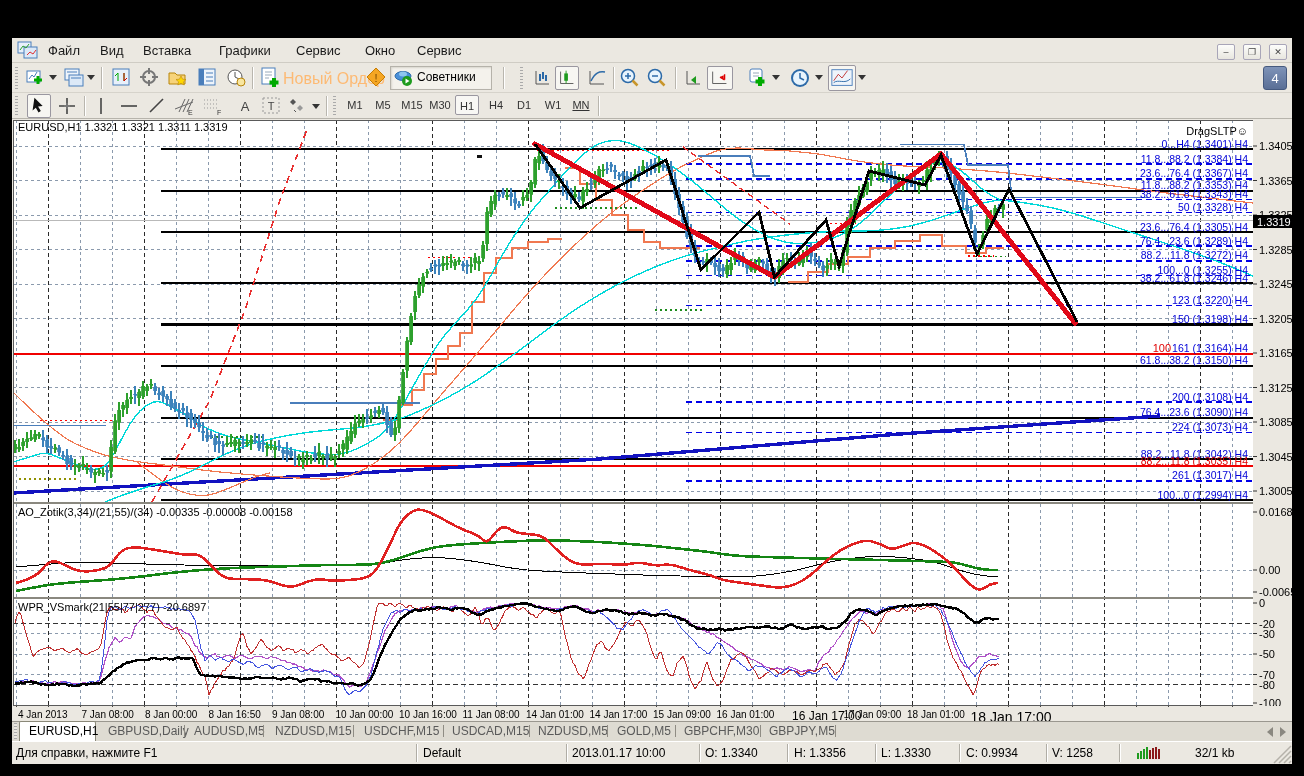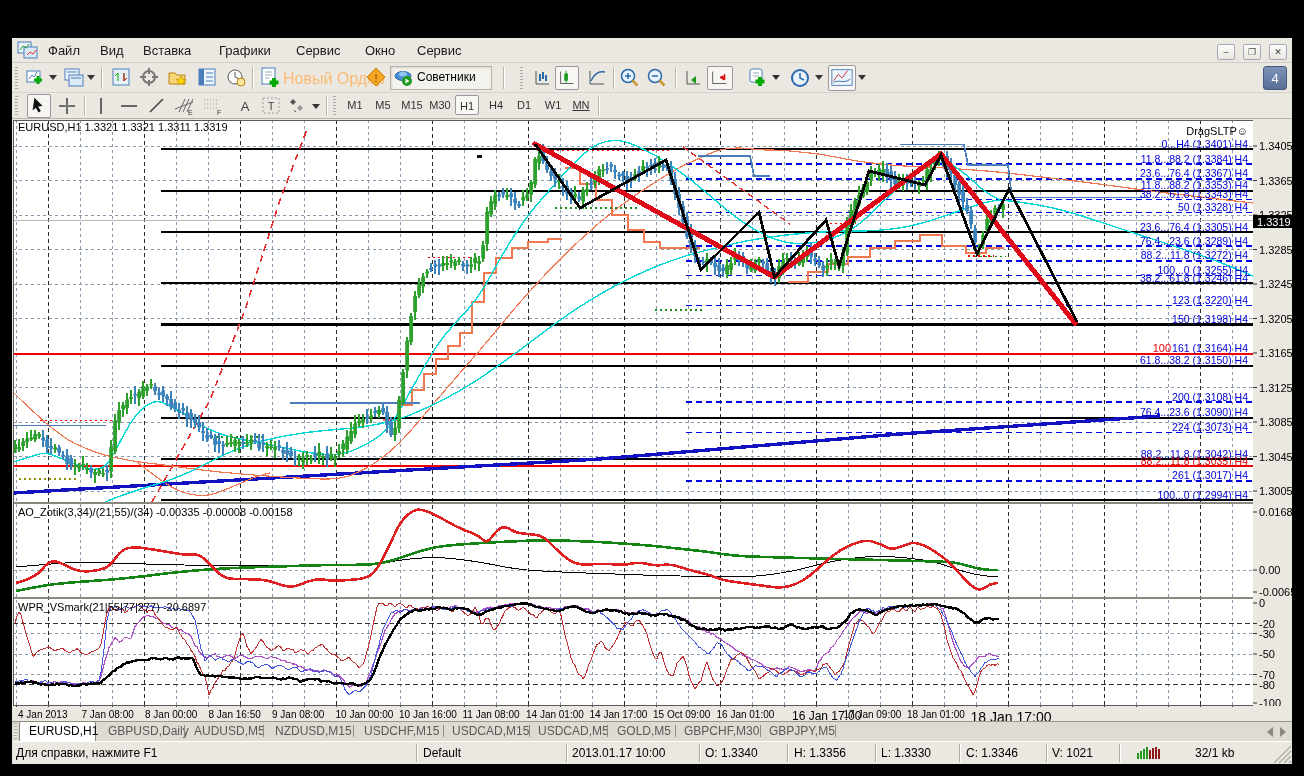--- a/index.html
+++ b/index.html
@@ -316,7 +316,7 @@
 <div class="abs" style="left:462.5px;top:709px;font-size:10px;color:#000">11 Jan 08:00</div>
 <div class="abs" style="left:526.0px;top:709px;font-size:10px;color:#000">14 Jan 01:00</div>
 <div class="abs" style="left:589.5px;top:709px;font-size:10px;color:#000">14 Jan 17:00</div>
-<div class="abs" style="left:653.0px;top:709px;font-size:10px;color:#000">15 Oct 09:00</div>
+<div class="abs" style="left:653.0px;top:709px;font-size:10px;color:#000">15 Jan 09:00</div>
 <div class="abs" style="left:716.5px;top:709px;font-size:10px;color:#000">16 Jan 01:00</div>
 <div class="abs" style="left:792px;top:709px;font-size:12px;color:#000">16 Jan 17:00</div>
 <div class="abs" style="left:843.5px;top:709px;font-size:10px;color:#000">17 Jan 09:00</div>

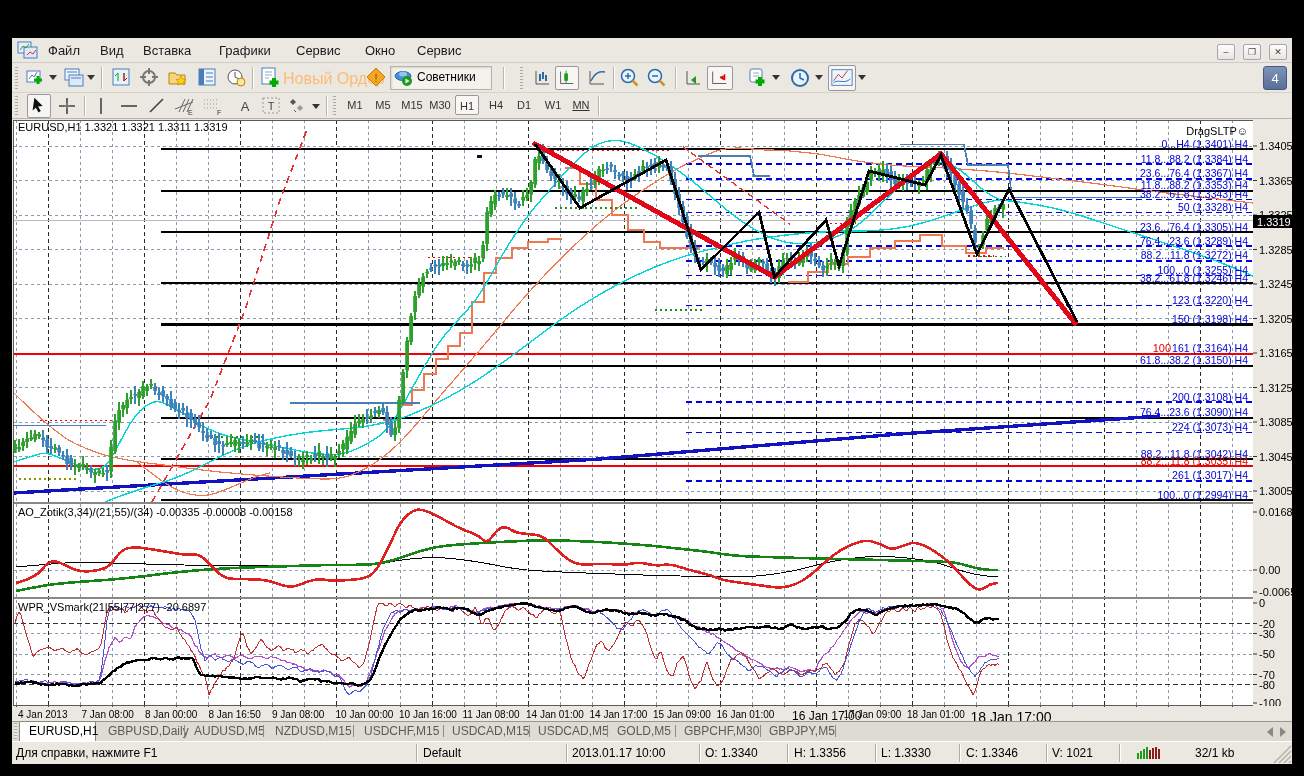--- a/index.html
+++ b/index.html
@@ -331,7 +331,7 @@
 <div class="tab" style="left:275px">NZDUSD,M15</div>
 <div class="tab" style="left:364px">USDCHF,M15</div>
 <div class="tab" style="left:452px">USDCAD,M15</div>
-<div class="tab" style="left:538px">USDCAD,M5</div>
+<div class="tab" style="left:538px">NZDUSD,M5</div>
 <div class="tab" style="left:617px">GOLD,M5</div>
 <div class="tab" style="left:684px">GBPCHF,M30</div>
 <div class="tab" style="left:769px">GBPJPY,M5</div>

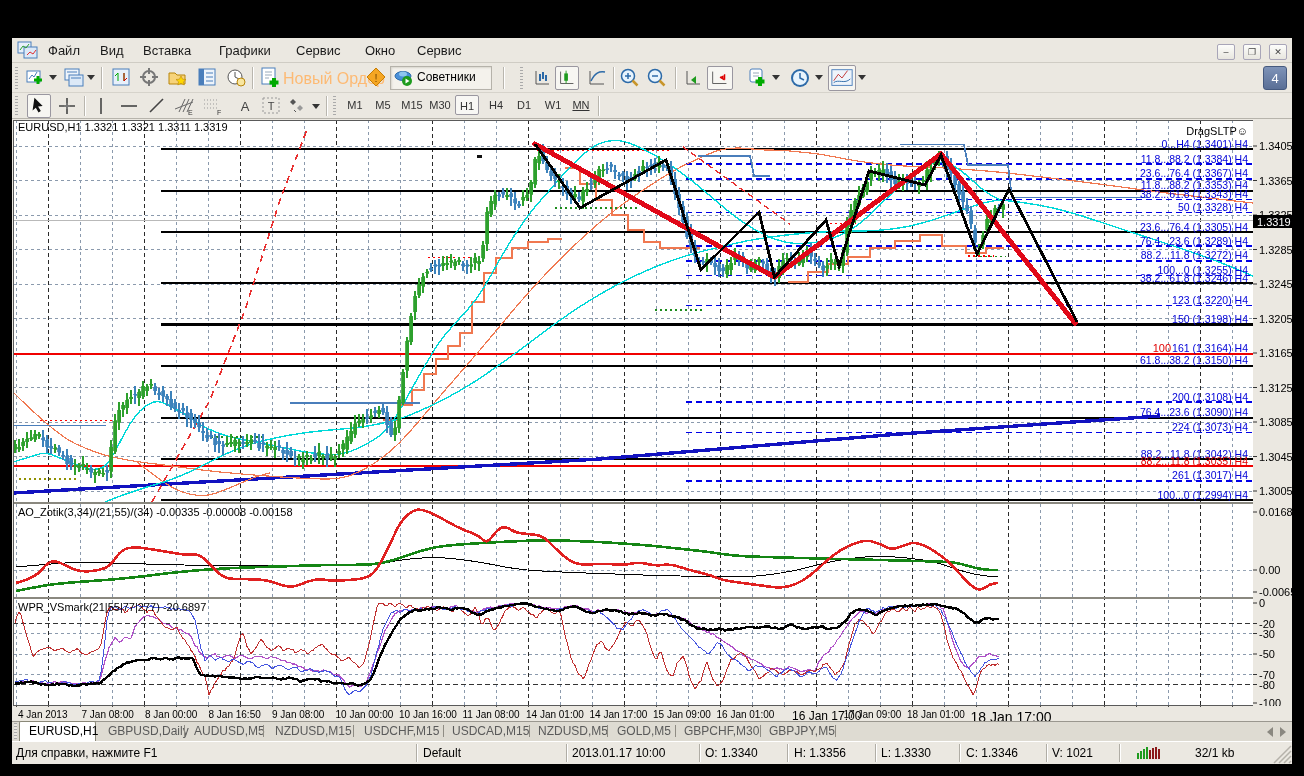--- a/index.html
+++ b/index.html
@@ -353,7 +353,7 @@
 <div class="st" style="left:705px;top:746px">O: 1.3340</div>
 <div class="st" style="left:794px;top:746px">H: 1.3356</div>
 <div class="st" style="left:881px;top:746px">L: 1.3330</div>
-<div class="st" style="left:966px;top:746px">C: 1.3346</div>
+<div class="st" style="left:966px;top:746px">C: 0.9934</div>
 <div class="st" style="left:1052px;top:746px">V: 1021</div>
 <div class="st" style="left:1195px;top:746px">32/1 kb</div>
 <div class="abs" style="left:416px;top:744px;width:1px;height:18px;background:#b0ada5;box-shadow:1px 0 0 #fff"></div>

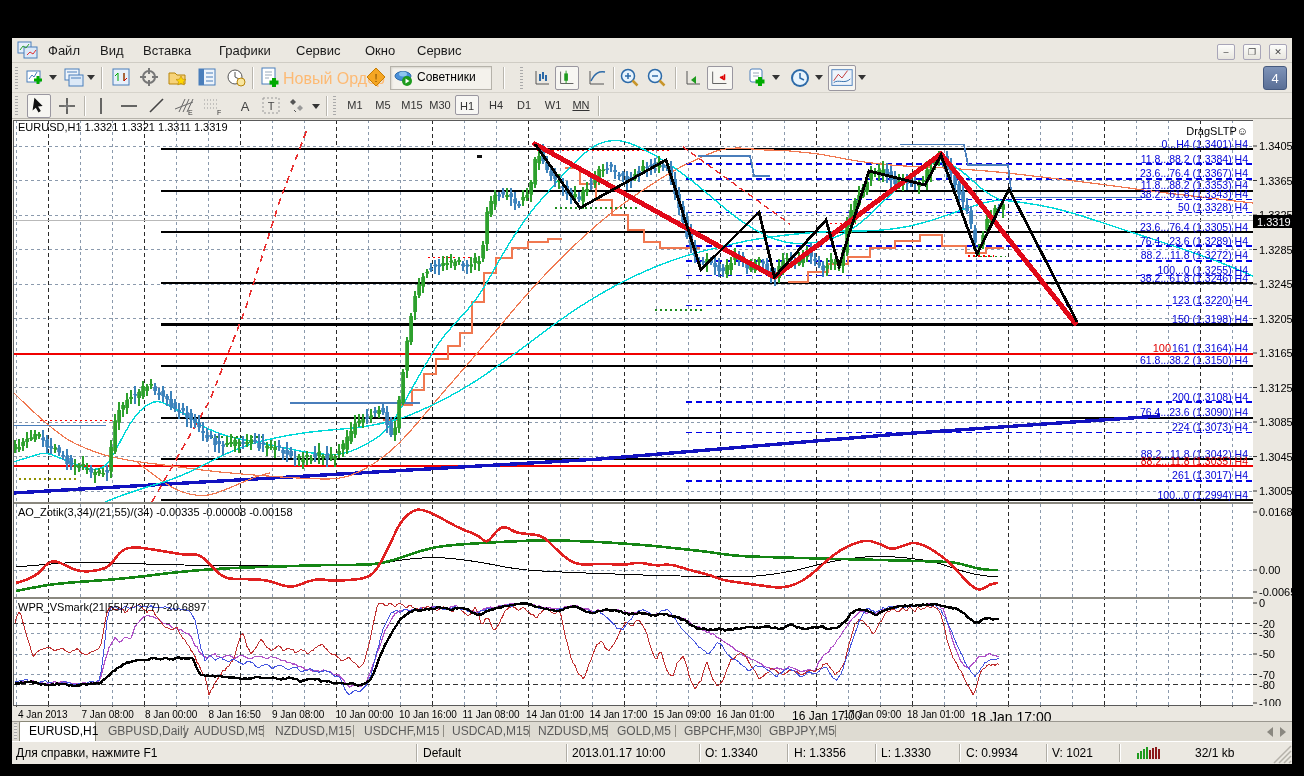--- a/index.html
+++ b/index.html
@@ -354,7 +354,7 @@
 <div class="st" style="left:794px;top:746px">H: 1.3356</div>
 <div class="st" style="left:881px;top:746px">L: 1.3330</div>
 <div class="st" style="left:966px;top:746px">C: 0.9934</div>
-<div class="st" style="left:1052px;top:746px">V: 1021</div>
+<div class="st" style="left:1052px;top:746px">V: 1258</div>
 <div class="st" style="left:1195px;top:746px">32/1 kb</div>
 <div class="abs" style="left:416px;top:744px;width:1px;height:18px;background:#b0ada5;box-shadow:1px 0 0 #fff"></div>
 <div class="abs" style="left:566px;top:744px;width:1px;height:18px;background:#b0ada5;box-shadow:1px 0 0 #fff"></div>

